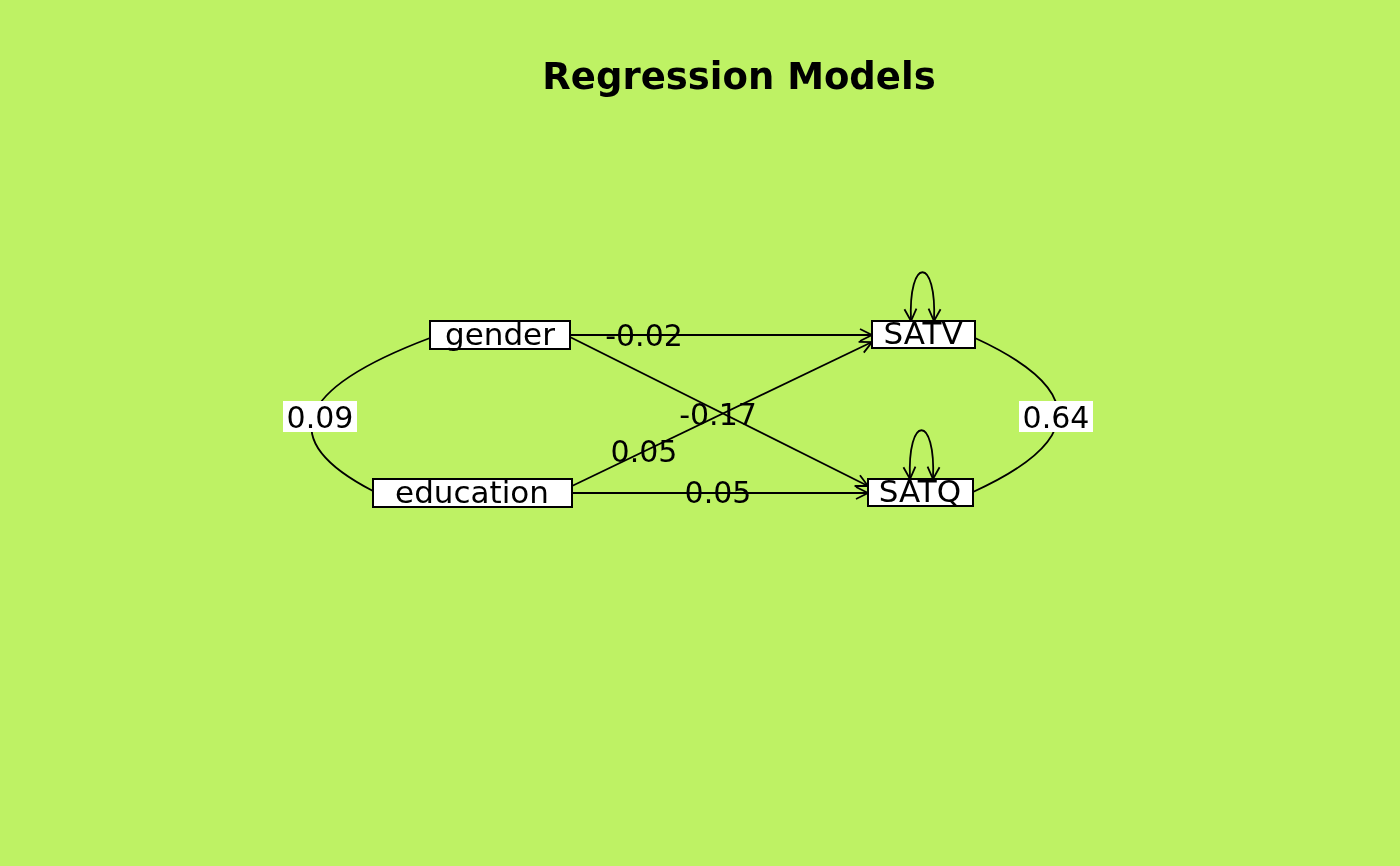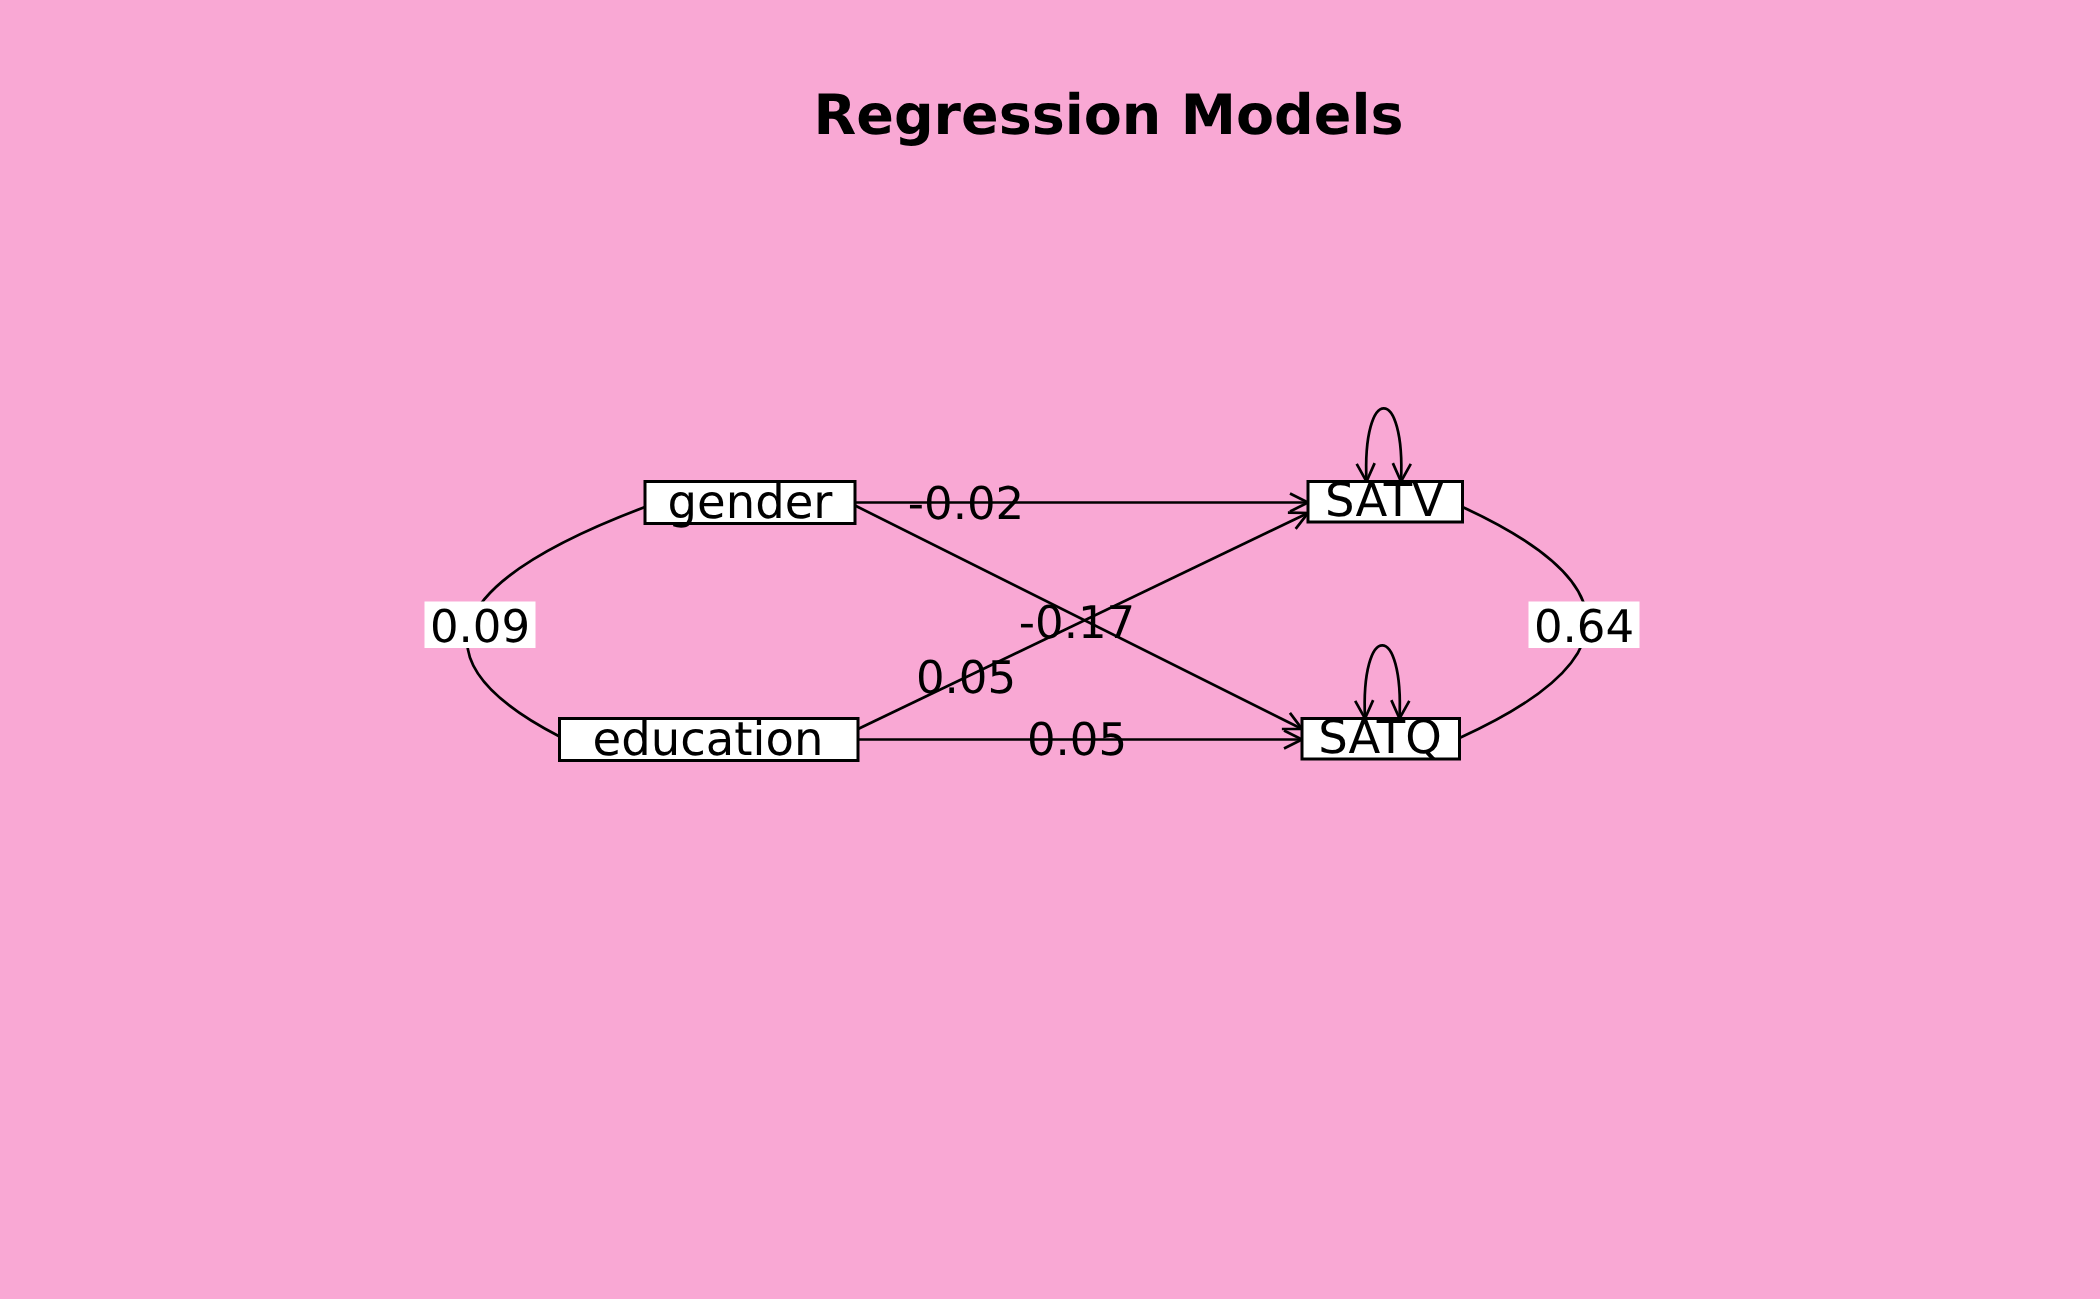--- a/index.html
+++ b/index.html
@@ -11,7 +11,7 @@
     position: relative;
     width: 1400px;
     height: 866px;
-    background: #f9a8d4;
+    background: #bef264;
     font-family: "DejaVu Sans", sans-serif;
   }
   svg text {

